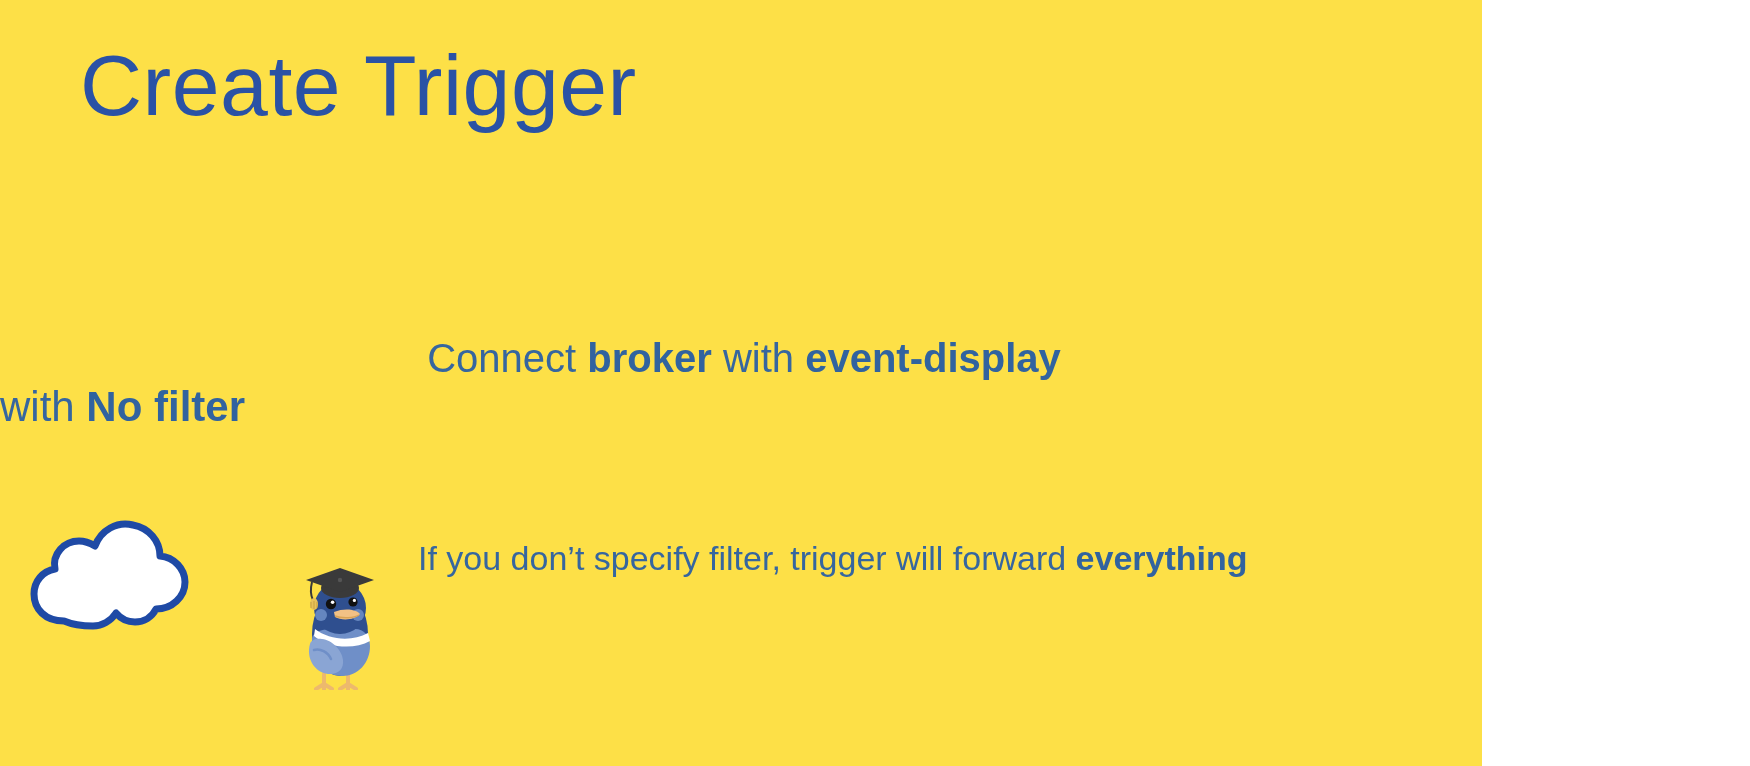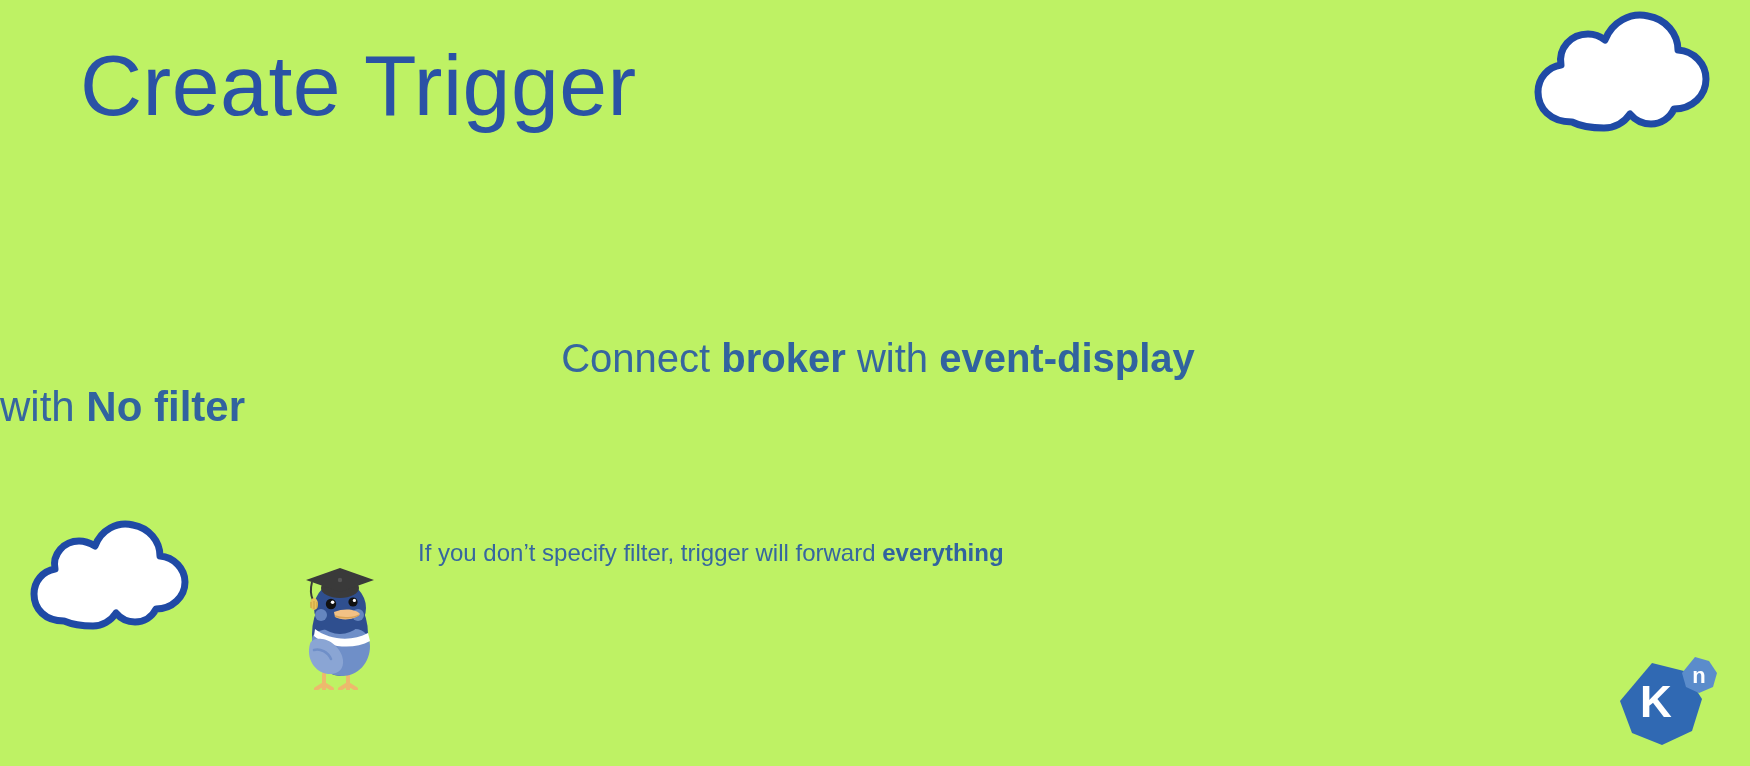--- a/index.html
+++ b/index.html
@@ -12,9 +12,9 @@
   }
   .slide {
     position: relative;
-    width: 1750px;
+    width: 1482px;
     height: 766px;
-    background: #bef264;
+    background: #fde047;
     overflow: hidden;
   }
 

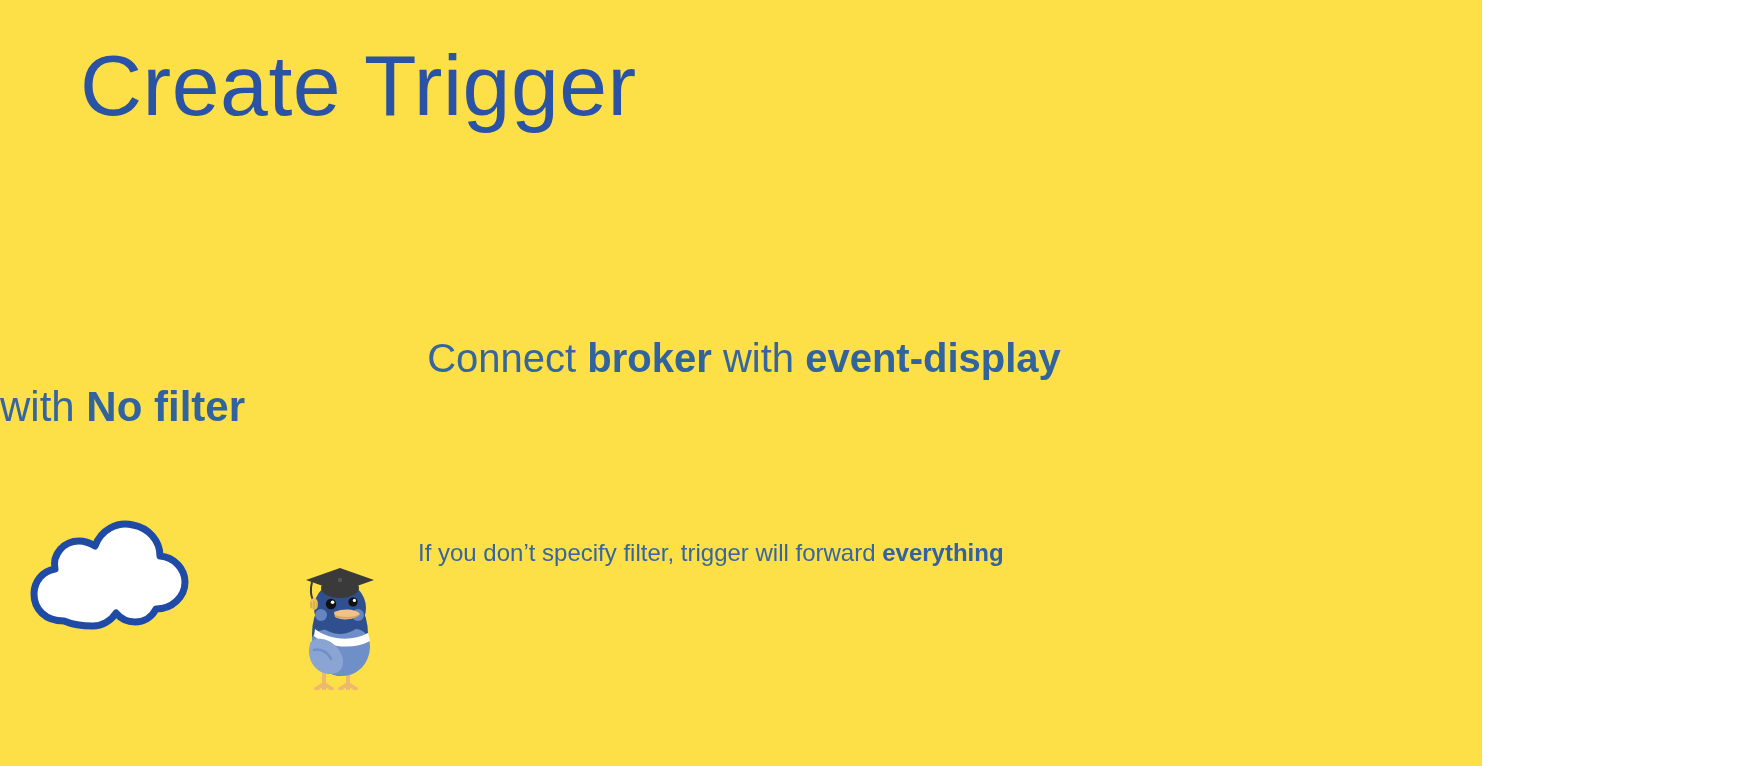--- a/index.html
+++ b/index.html
@@ -59,7 +59,7 @@
   .line-note {
     left: 418px;
     top: 539px;
-    font-size: 24px;
+    font-size: 34px;
   }
 
   

